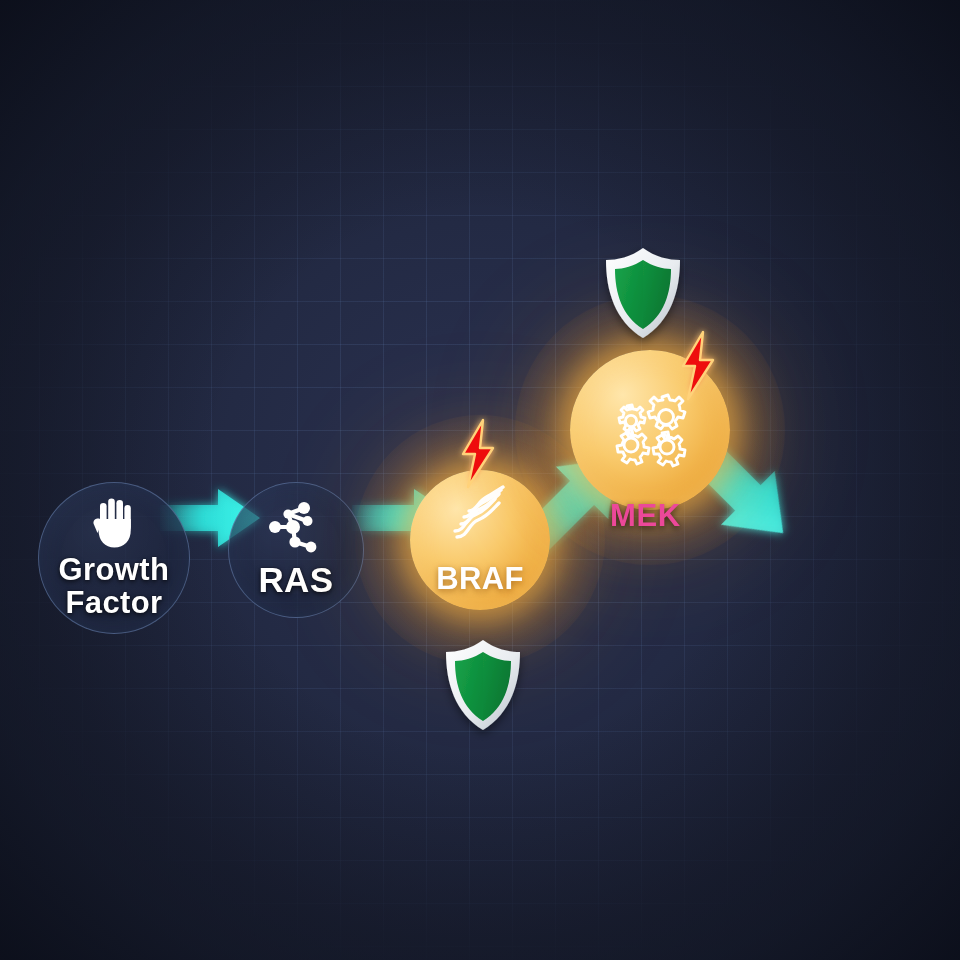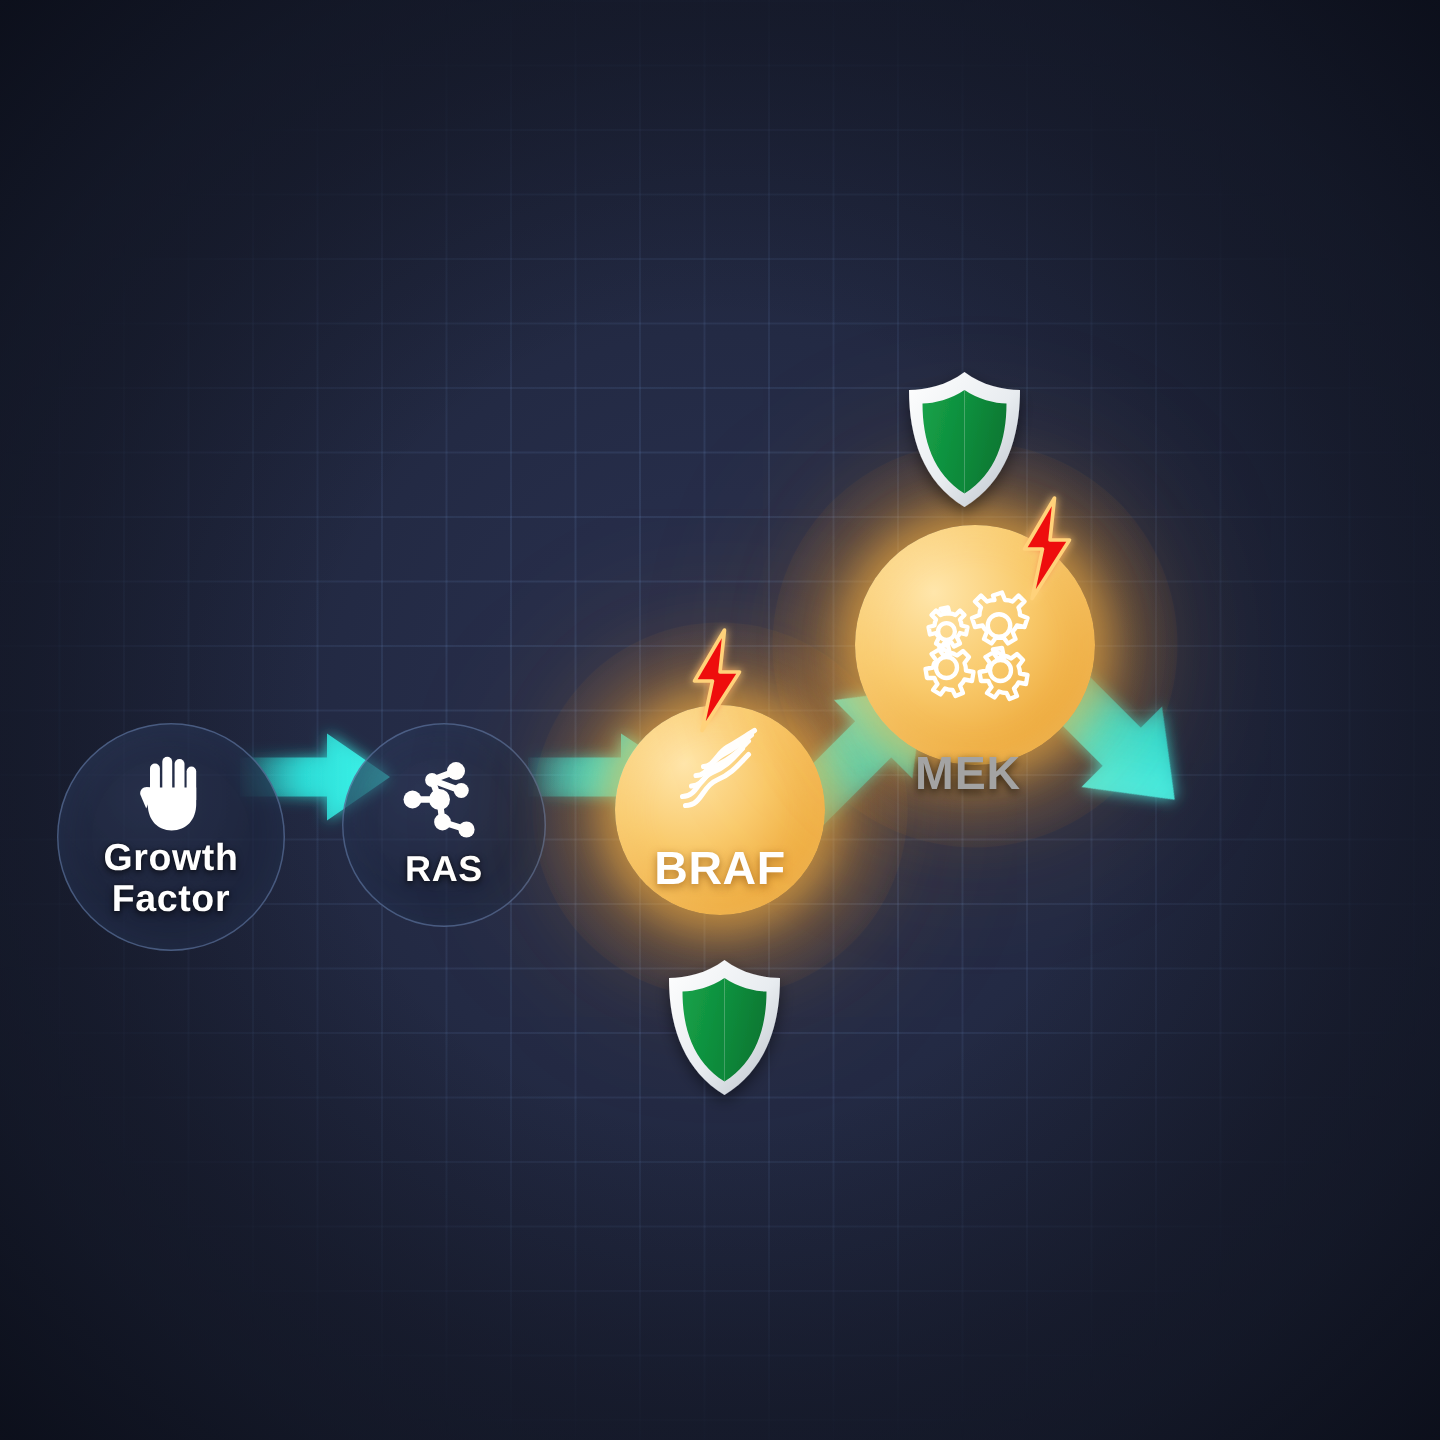--- a/index.html
+++ b/index.html
@@ -69,7 +69,7 @@
   .node.dim .node-label{ font-size:24px; }
   .label-outside{
     position:absolute;
-    color:#a3a3a3; font-weight:bold; font-size:31px;
+    color:#ec4899; font-weight:bold; font-size:31px;
     letter-spacing:.6px;
     text-shadow:0 2px 6px rgba(0,0,0,.7);
     white-space:nowrap;

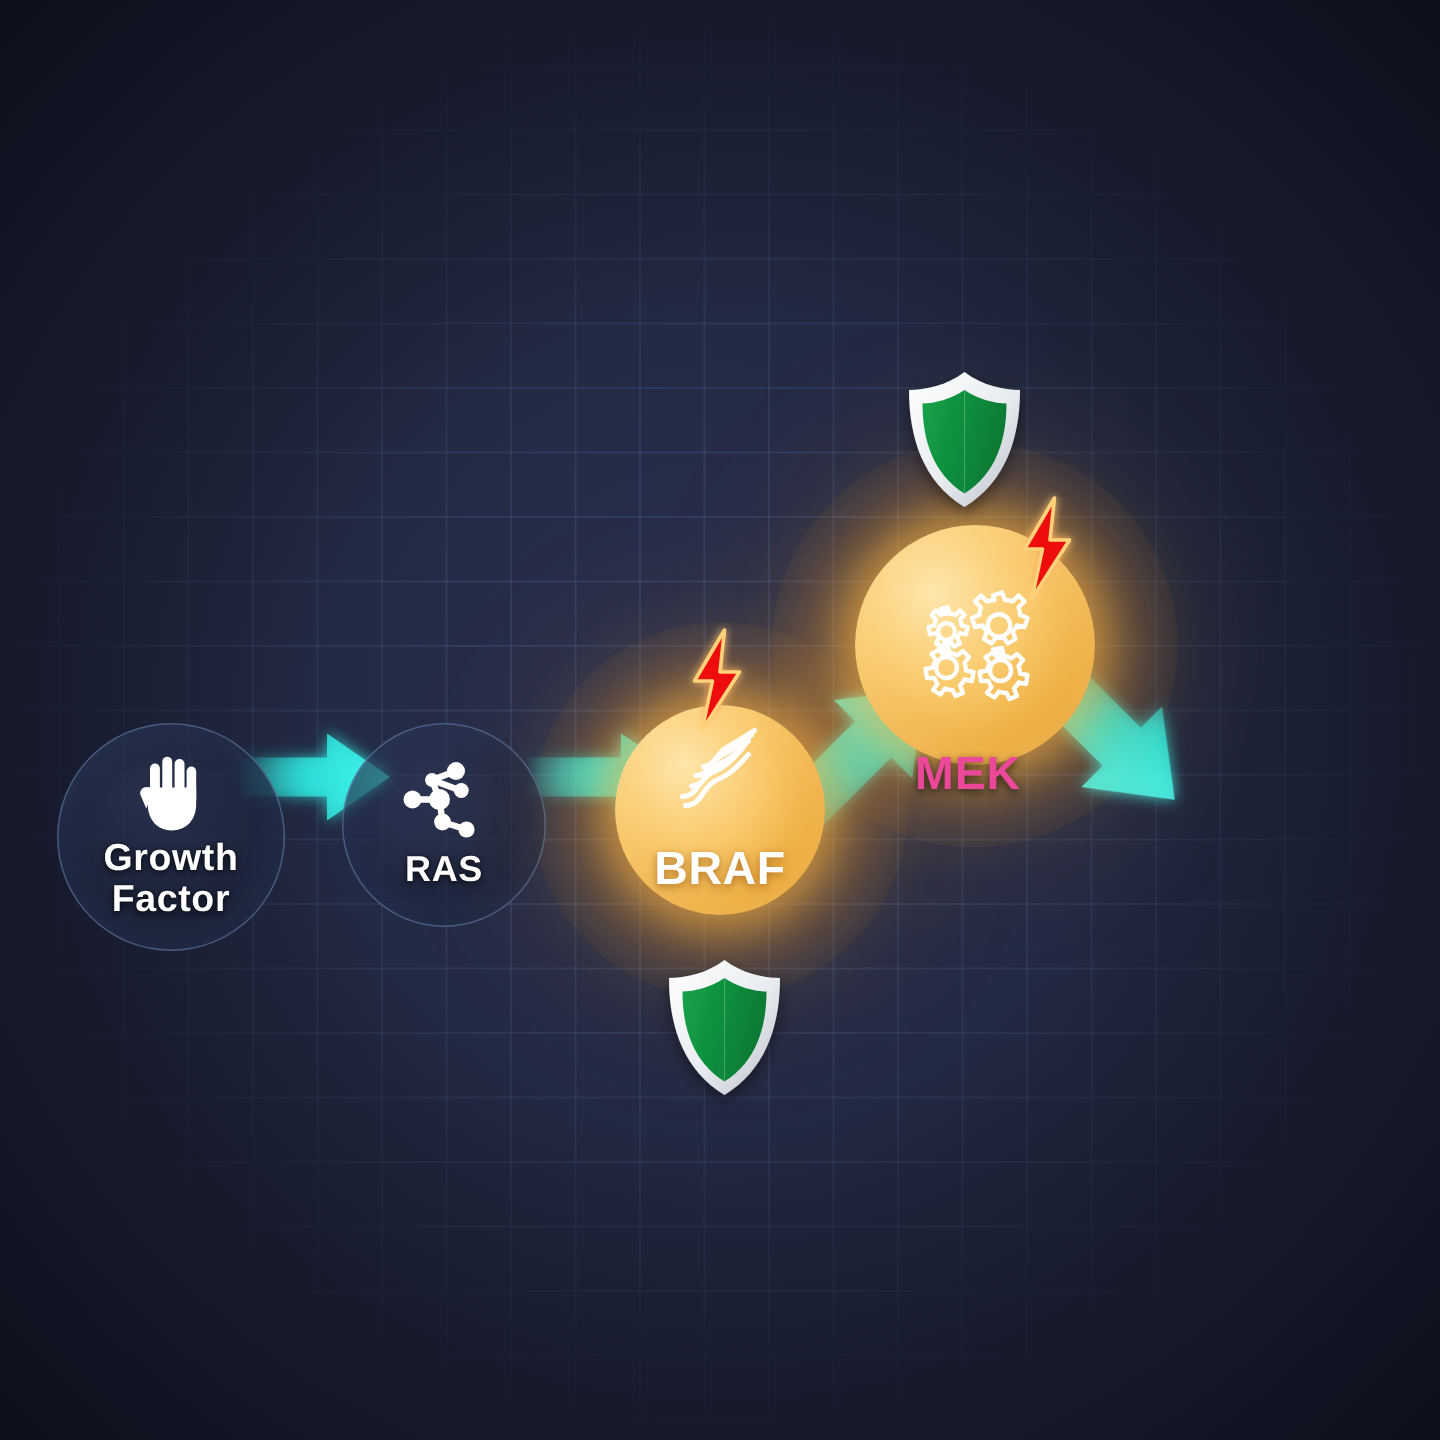--- a/index.html
+++ b/index.html
@@ -75,7 +75,7 @@
     white-space:nowrap;
   }
   
-  #node-growth .node-label{ font-size:25px; }
+  #node-growth .node-label{ font-size:31px; }
   .node.active .node-label{ font-size:31px; text-shadow:0 2px 6px rgba(120,60,0,.55); }
 
   

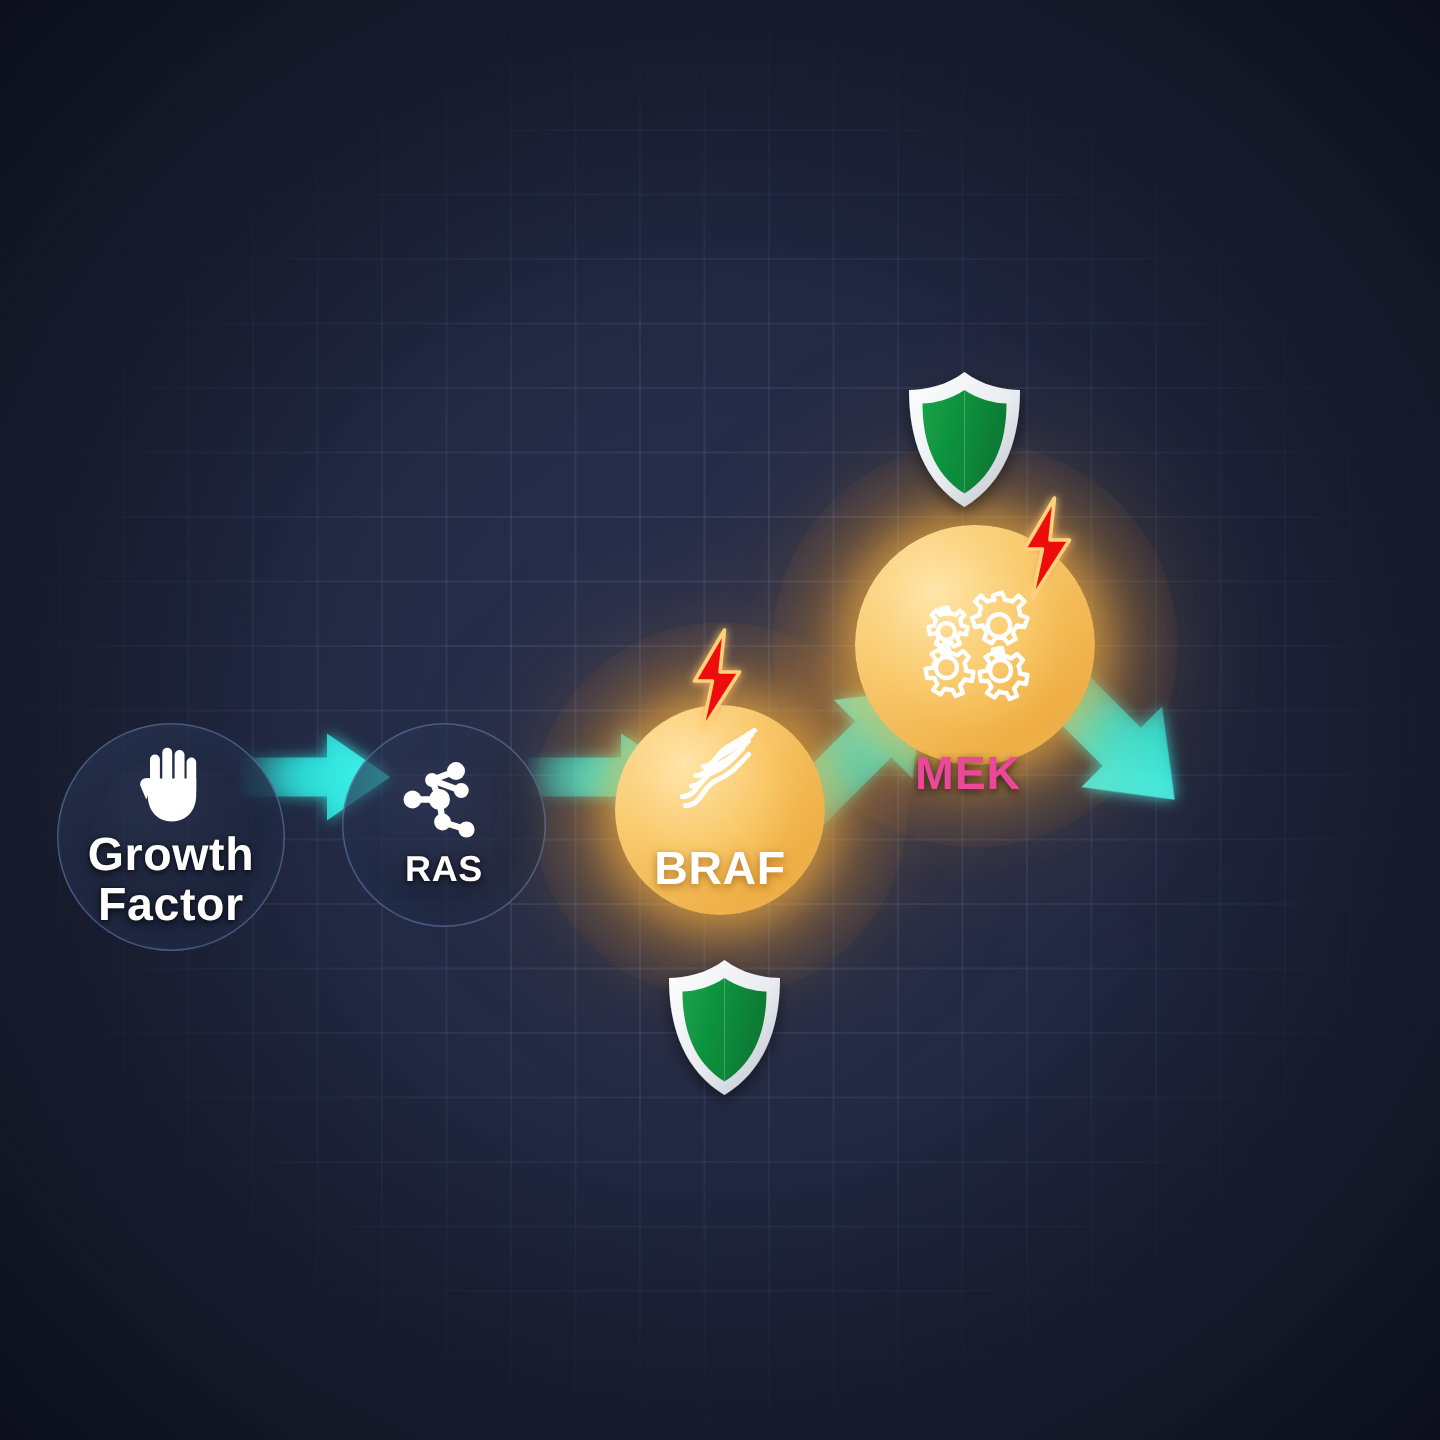--- a/index.html
+++ b/index.html
@@ -66,7 +66,7 @@
     line-height:1.08;
     text-shadow:0 2px 5px rgba(0,0,0,.62), 0 0 2px rgba(0,0,0,.5);
   }
-  .node.dim .node-label{ font-size:24px; }
+  .node.dim .node-label{ font-size:35px; }
   .label-outside{
     position:absolute;
     color:#ec4899; font-weight:bold; font-size:31px;

